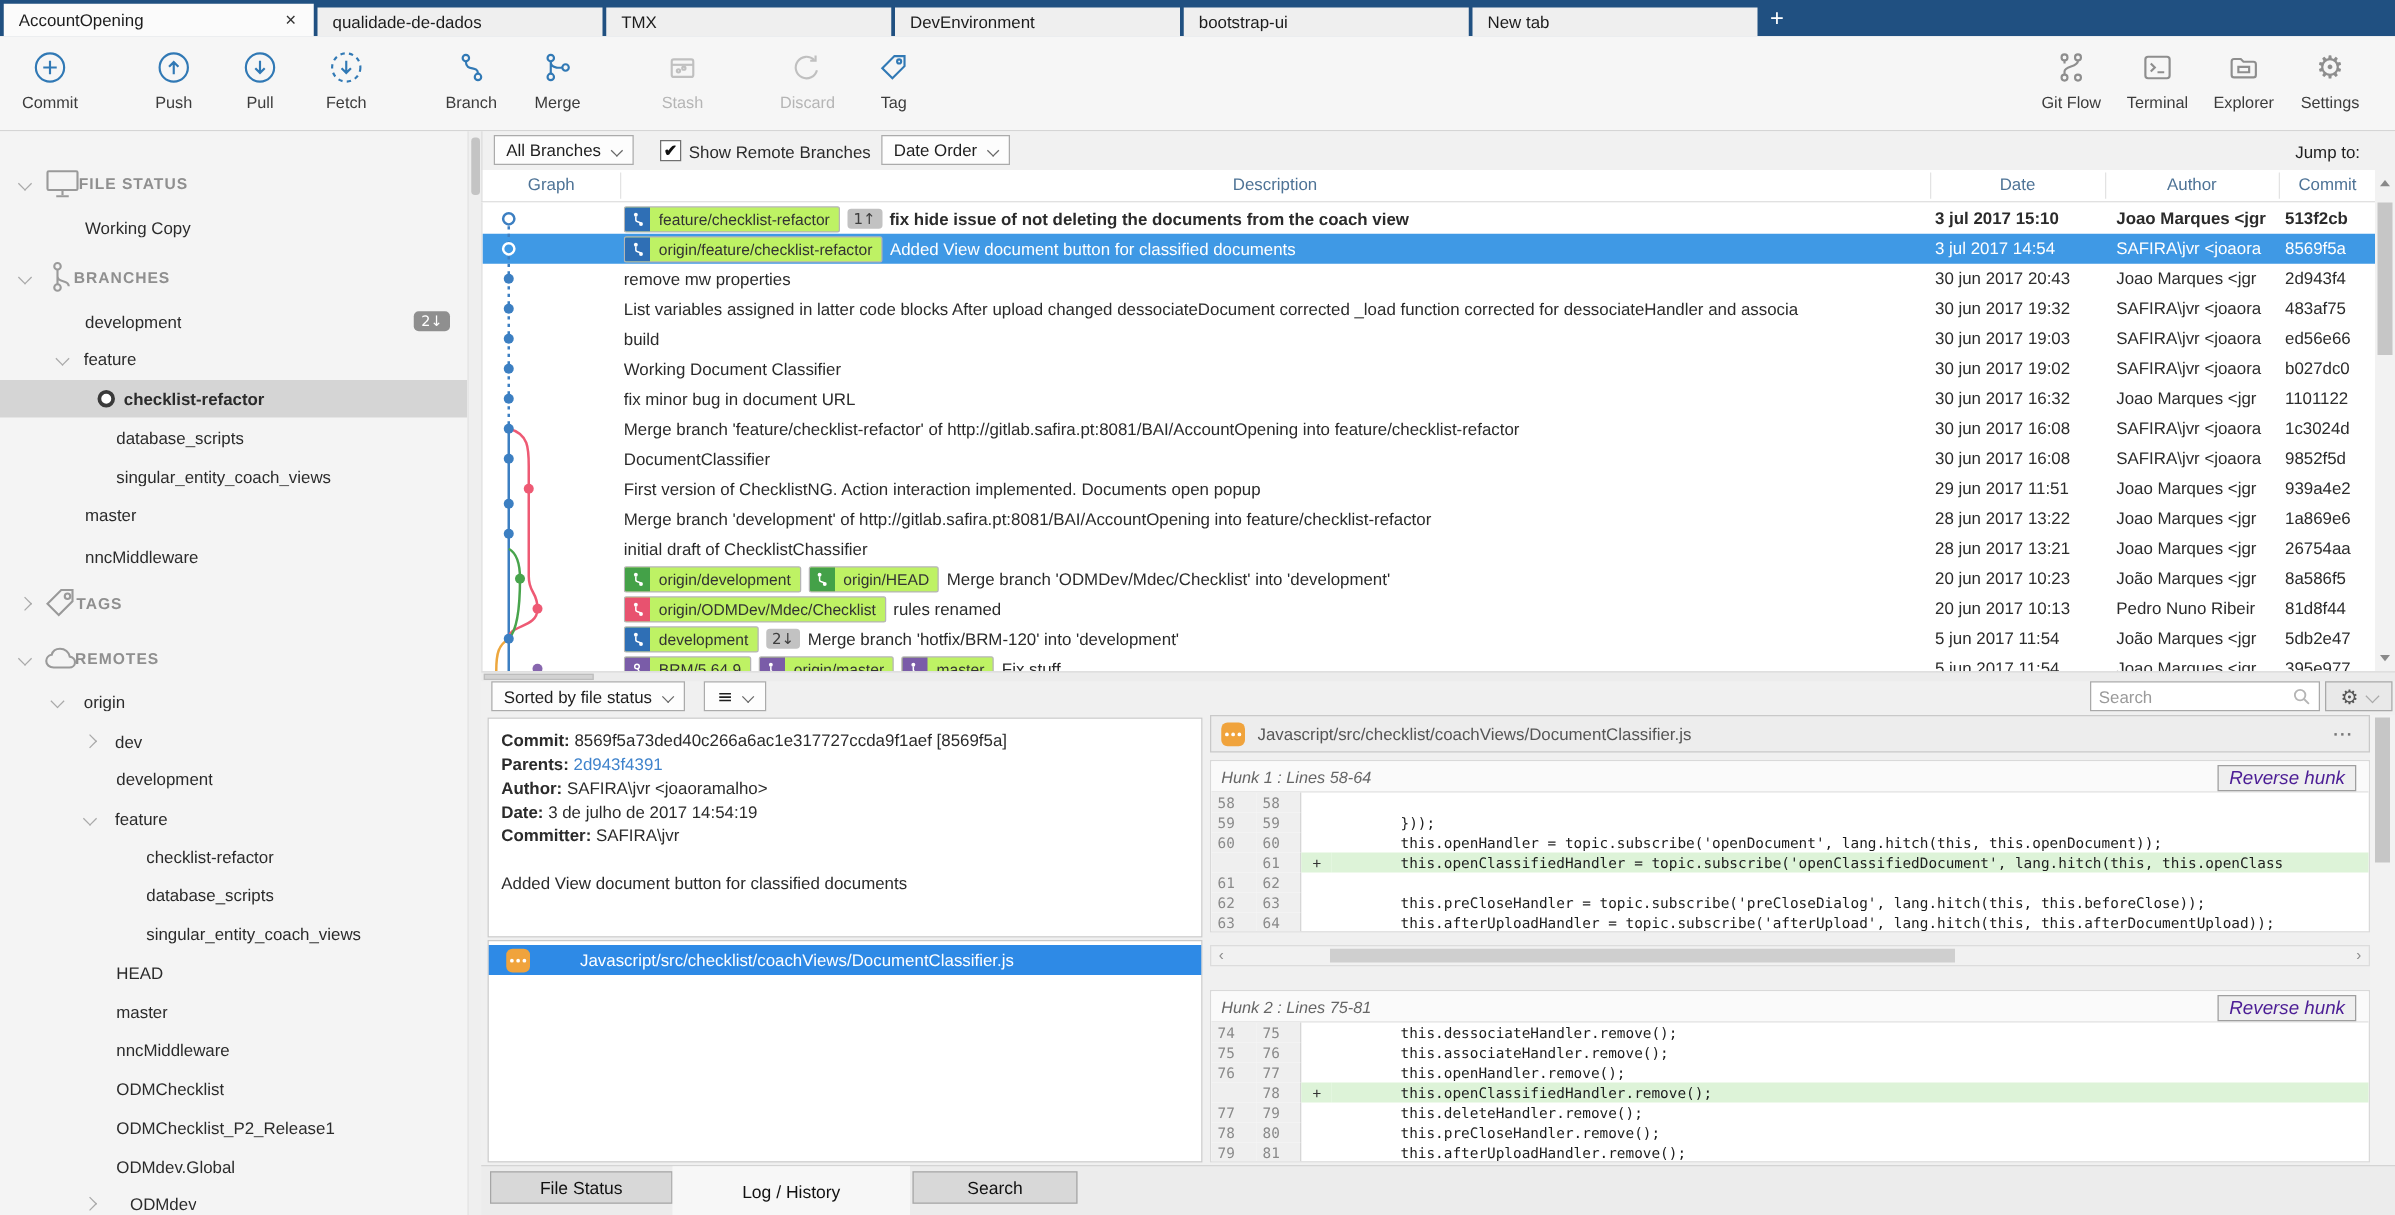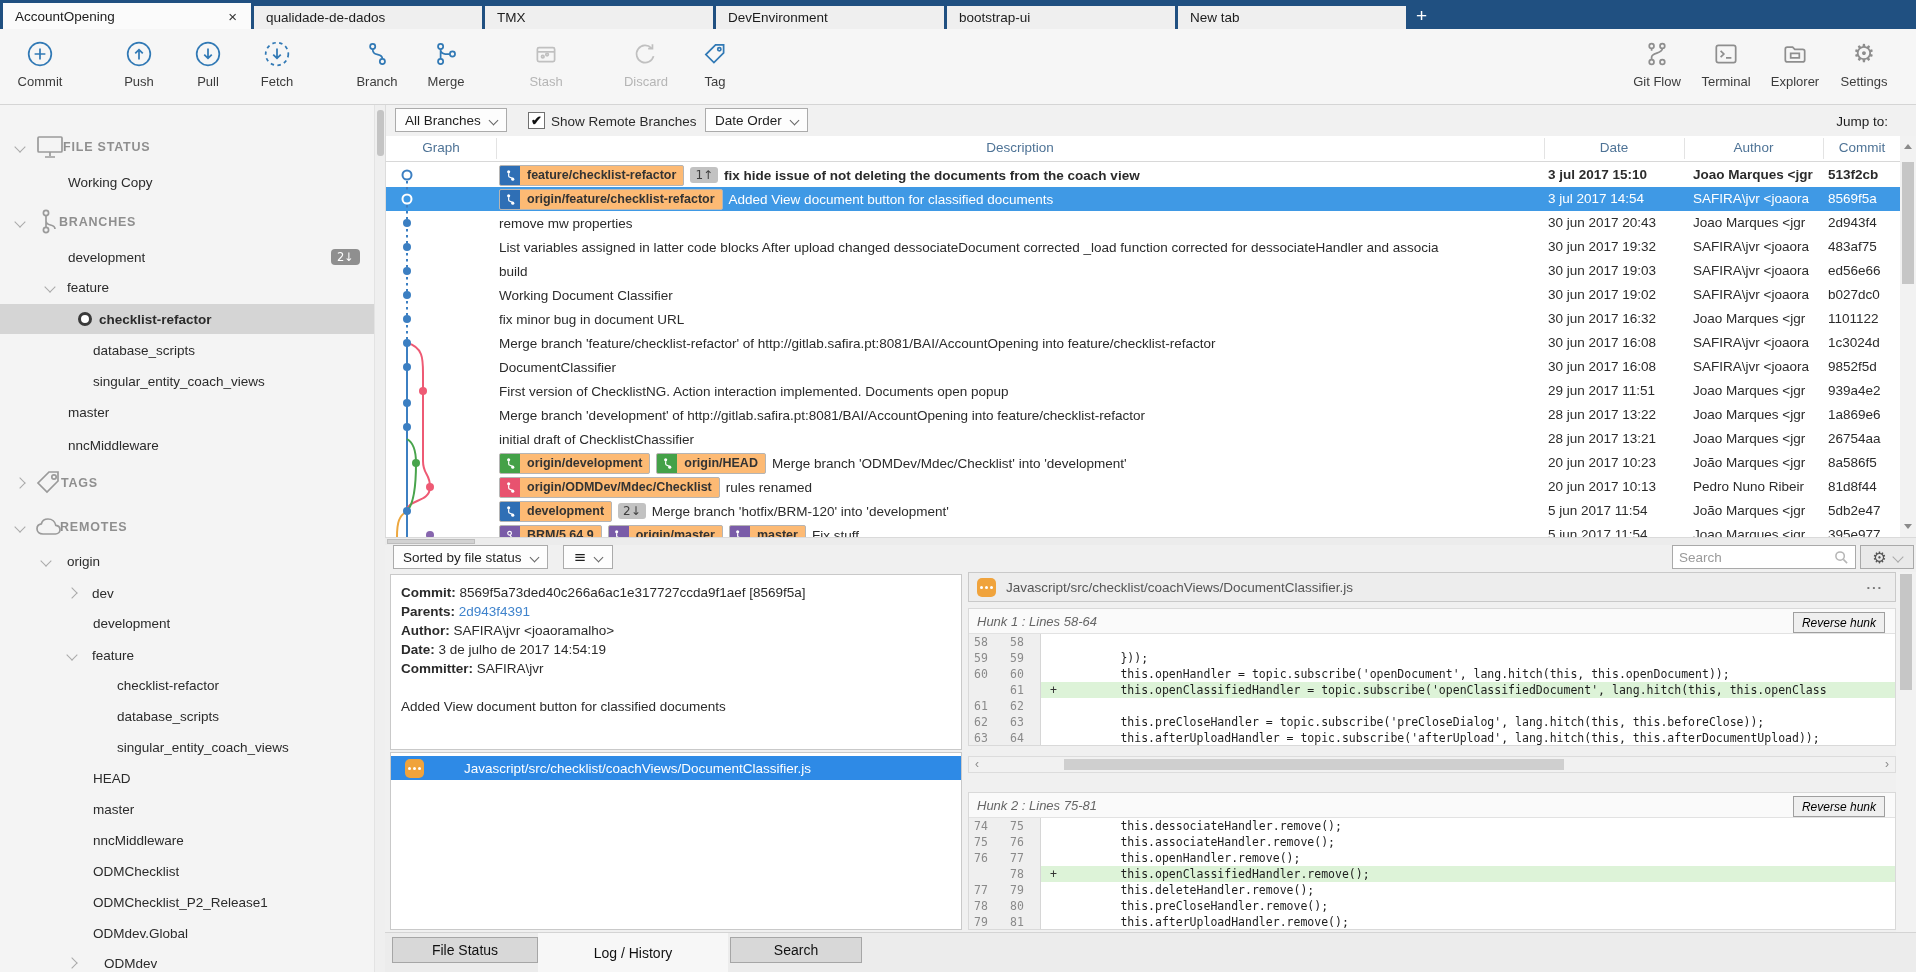--- a/index.html
+++ b/index.html
@@ -66,8 +66,8 @@
   .c-date{position:absolute;left:1162px;width:136px;top:4px;white-space:nowrap;overflow:hidden;}
   .c-auth{position:absolute;left:1307px;width:125px;top:4px;white-space:nowrap;overflow:hidden;}
   .c-hash{position:absolute;left:1442px;width:70px;top:4px;white-space:nowrap;overflow:hidden;}
-  .ref{display:inline-flex;height:19px;border:1px solid #b5b5b5;background:#fdba74;border-radius:2px;
-       align-items:flex-start;flex:none;color:#333;font-weight:bold;}
+  .ref{display:inline-flex;height:19px;border:1px solid #b5b5b5;background:#bef264;border-radius:2px;
+       align-items:flex-end;flex:none;color:#333;font-weight:normal;}
   .ref .ic{width:20px;height:19px;display:flex;align-items:center;justify-content:center;border-radius:1px 0 0 1px;}
   .ref .tx{padding:0 7px;font-size:12.5px;line-height:18px;}
   .ic.blue{background:var(--ref_blue,#2f6fb5);}  .ic.green{background:var(--ref_green,#44a148);}

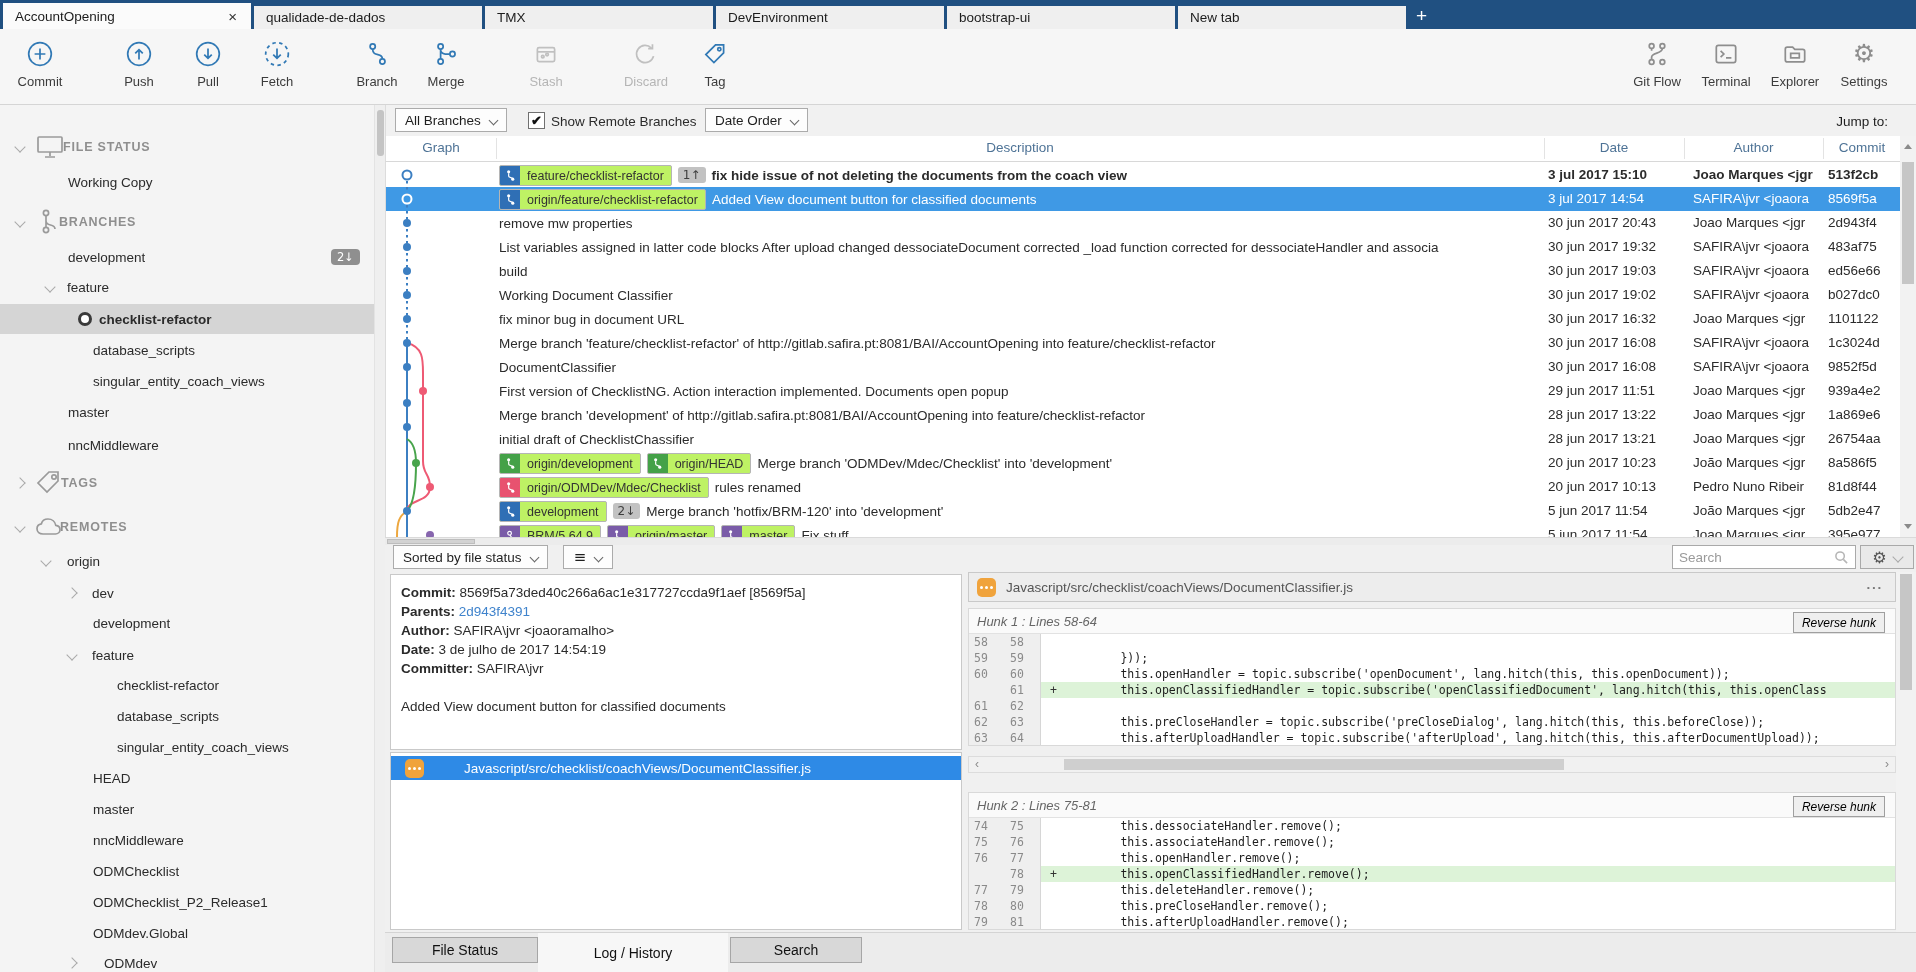--- a/index.html
+++ b/index.html
@@ -113,7 +113,7 @@
   .hunkhead{height:25px;background:#fafafa;border-bottom:1px solid #e2e2e2;display:flex;align-items:center;
             color:#666;font-size:13px;padding-left:8px;box-sizing:border-box;font-style:italic;}
   .revbtn{position:absolute;right:10px;top:3px;height:19px;background:#efefef;border:1px solid #9f9f9f;
-          font-size:12px;color:#000000;display:flex;align-items:center;padding:0 8px;}
+          font-size:15px;color:#4c1d95;display:flex;align-items:center;padding:0 8px;}
   .dline{height:16px;display:flex;font-family:"DejaVu Sans Mono",monospace;font-size:11.5px;line-height:16px;white-space:pre;}
   .dline .no{width:36px;background:#efefef;color:#8a8a8a;padding-left:5px;box-sizing:border-box;flex:none;}
   .dline .no.n{border-right:1px solid #d6d6d6;}

